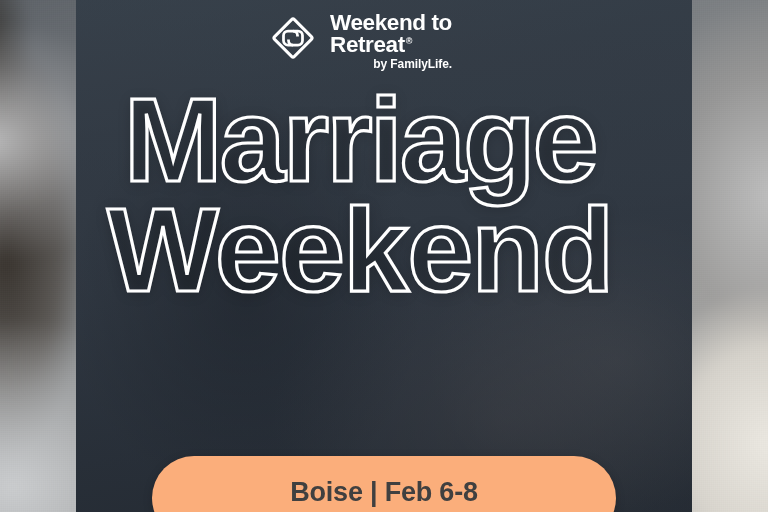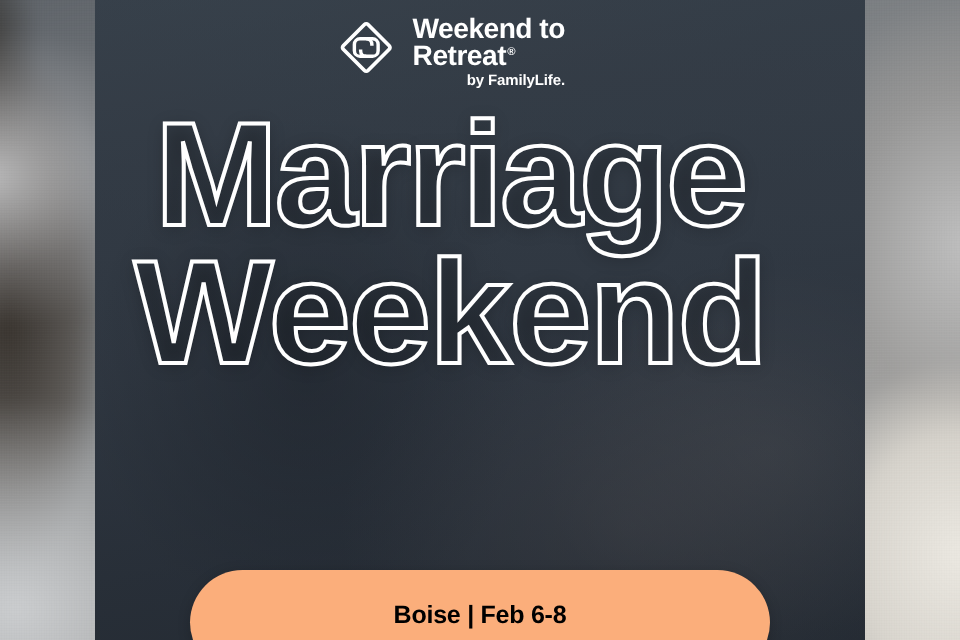--- a/index.html
+++ b/index.html
@@ -152,8 +152,8 @@
   }
 
   .event-pill-label {
-    color:#000000;
-    font-size:20px;
+    color:#404040;
+    font-size:27px;
     font-weight:700;
     letter-spacing:-0.2px;
     white-space:nowrap;

